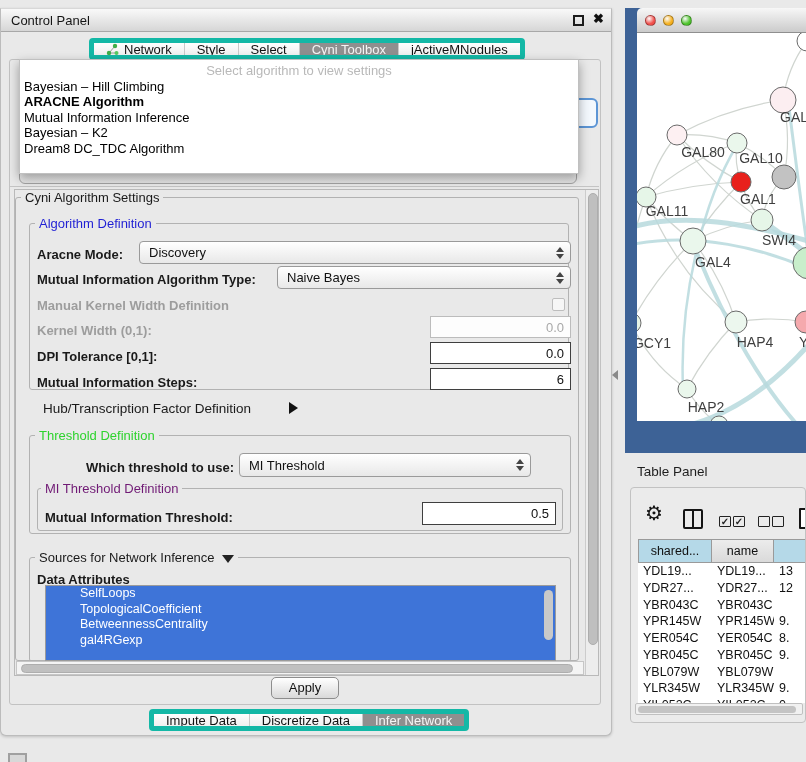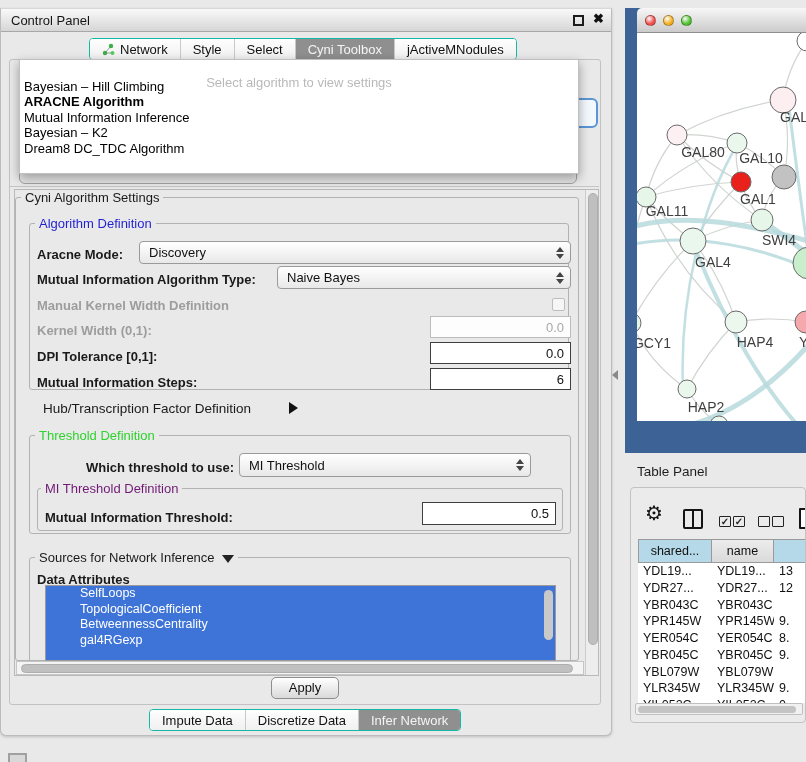--- a/index.html
+++ b/index.html
@@ -17,7 +17,7 @@
   .cp-float { position:absolute; right:27px; top:6px; width:11px; height:11px; border:2px solid #1c1c1c; background:transparent; }
   .cp-close { position:absolute; right:7px; top:2px; font-size:13px; font-weight:bold; color:#111; }
 
-  .tabbar { position:absolute; display:flex; border:1px solid #14b8a6; border-radius:4px; overflow:hidden; height:22px; background:#fdfdfd; }
+  .tabbar { position:absolute; display:flex; border:5px solid #14b8a6; border-radius:4px; overflow:hidden; height:22px; background:#fdfdfd; }
   .tab { display:flex; align-items:center; gap:5px; padding:0 12px; font-size:13px; color:#111;
          background:linear-gradient(#fefefe,#f0f0f0); border-right:1px solid #c9c9c9; white-space:nowrap; }
   .tab:last-child { border-right:none; }

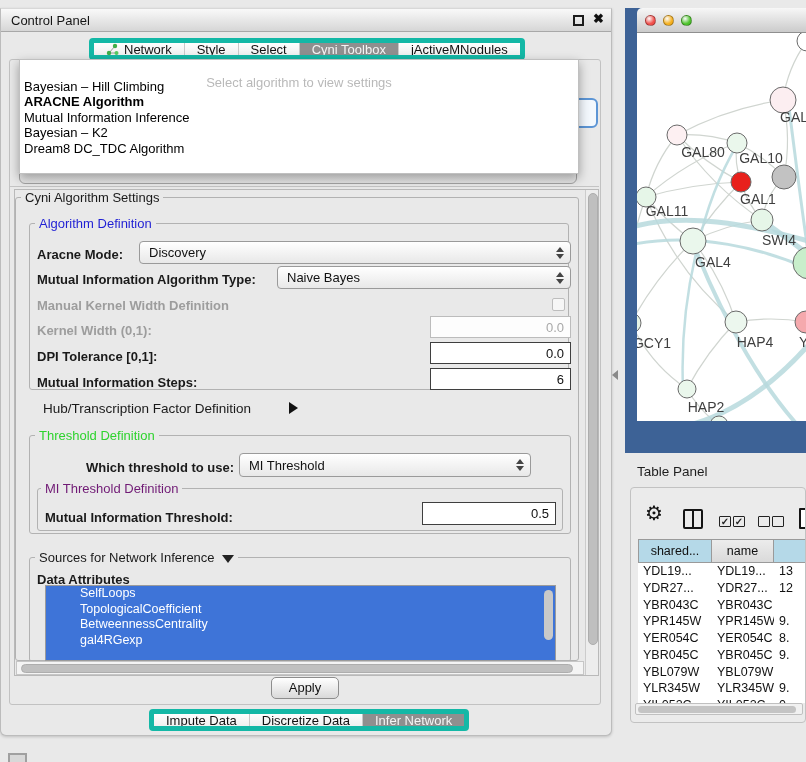--- a/index.html
+++ b/index.html
@@ -29,7 +29,7 @@
   
   .popup { position:absolute; left:18px; top:50px; width:560px; height:115px; background:#fff;
         border:1px solid #c0c0c0; box-shadow:0 4px 10px rgba(0,0,0,.35); z-index:10; }
-  .popup-header { height:19px; padding-top:15px; text-align:center; font-size:13px; color:#b9b9b9; }
+  .popup-header { height:19px; padding-top:3px; text-align:center; font-size:13px; color:#b9b9b9; }
   .popup-item { height:15.4px; line-height:15.4px; padding-left:4px; font-size:13px; color:#000; white-space:nowrap; }
   .popup-item.bold { font-weight:bold; }
 

